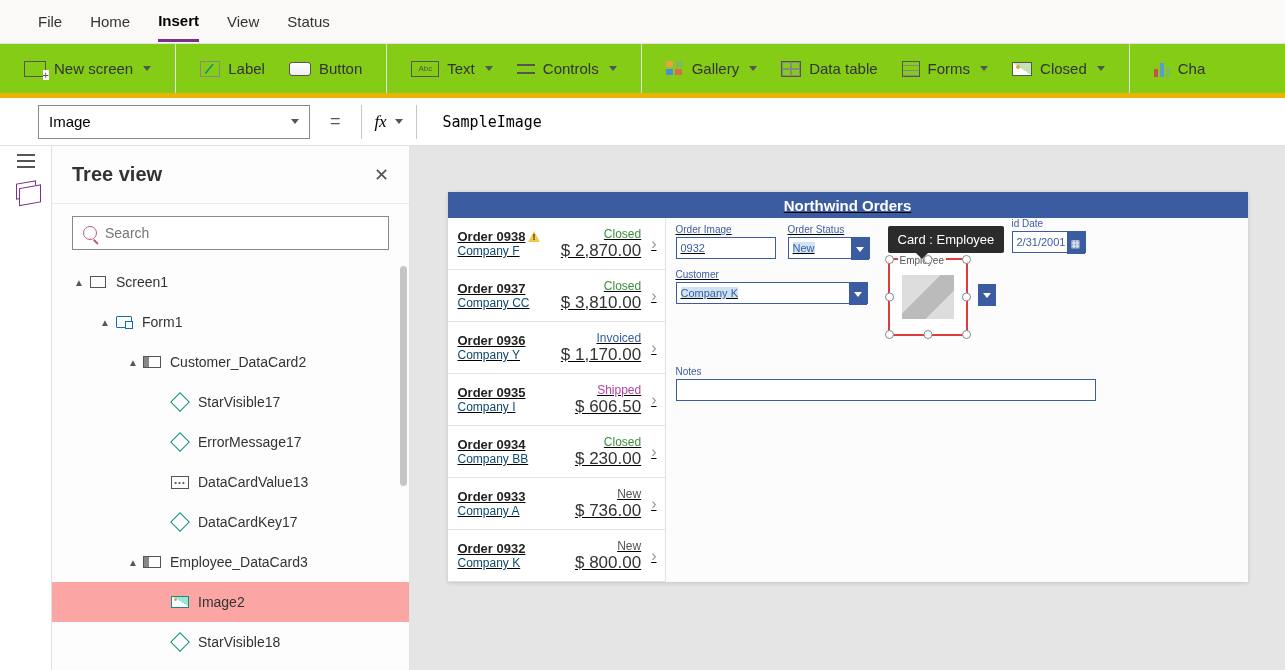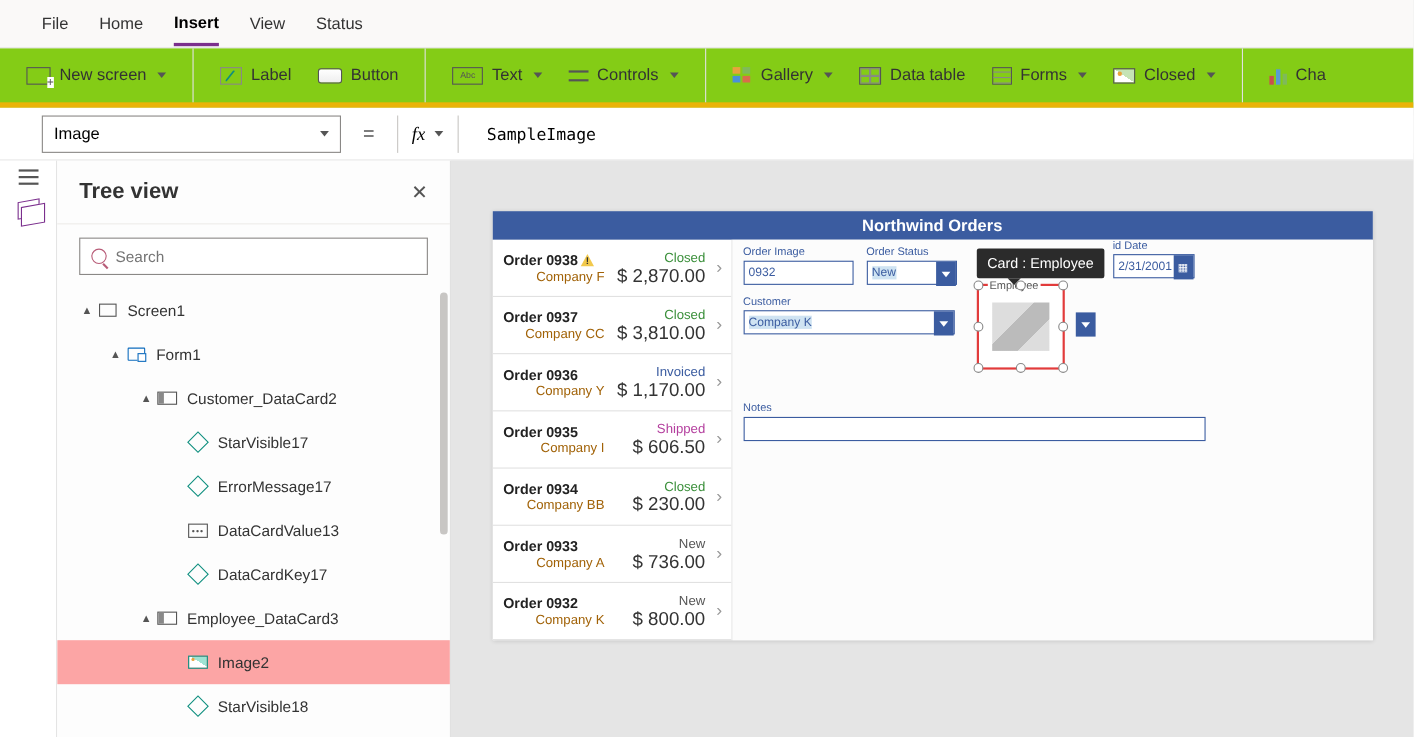--- a/index.html
+++ b/index.html
@@ -85,7 +85,7 @@
 
 
 .canvas { flex:1; background:#e5e5e5; position:relative; display:flex; justify-content:center; padding-top:46px;}
-.app-frame { width: 800px; height: 390px; background:#f5f5f5; box-shadow: 0 1px 4px rgba(0,0,0,0.15); display:flex; flex-direction:column; position:relative;}
+.app-frame { width: 800px; height: 390px; background:#f5f5f5; box-shadow: 0 1px 4px rgba(0,0,0,0.15); display:flex; flex-direction:column; position:relative;text-decoration:underline;}
 .app-title { height:30px; background:#3b5ca0; color:#fff; font-weight:700; font-size:15px; display:flex; align-items:center; justify-content:center;}
 .app-body { flex:1; display:flex; background:#fff;}
 .order-list { width:218px; border-right:1px solid #e1e1e1; overflow:hidden;}

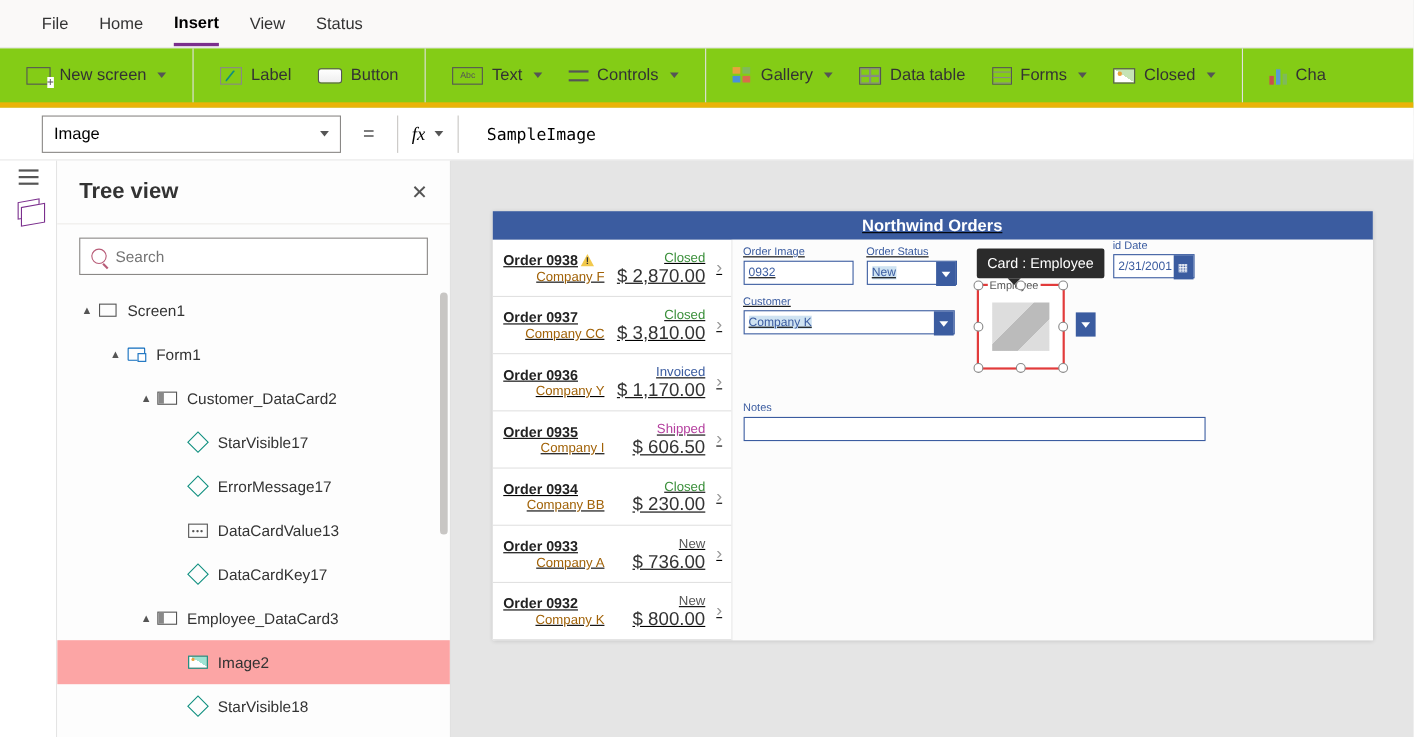--- a/index.html
+++ b/index.html
@@ -90,7 +90,7 @@
 .app-body { flex:1; display:flex; background:#fff;}
 .order-list { width:218px; border-right:1px solid #e1e1e1; overflow:hidden;}
 .order-row { height:52px; border-bottom:1px solid #e1e1e1; display:flex; align-items:center; padding:0 8px 0 10px; gap:6px;}
-.order-row .col1{flex:0 0 92px;text-align:right;}
+.order-row .col1{flex:0 0 92px;}
 .order-row .o-num{font-weight:700;font-size:13px;color:#222; display:flex; align-items:center; gap:3px;}
 .order-row .o-comp{font-size:12px;color:#a16207;}
 .order-row .col2{flex:1; text-align:right;}

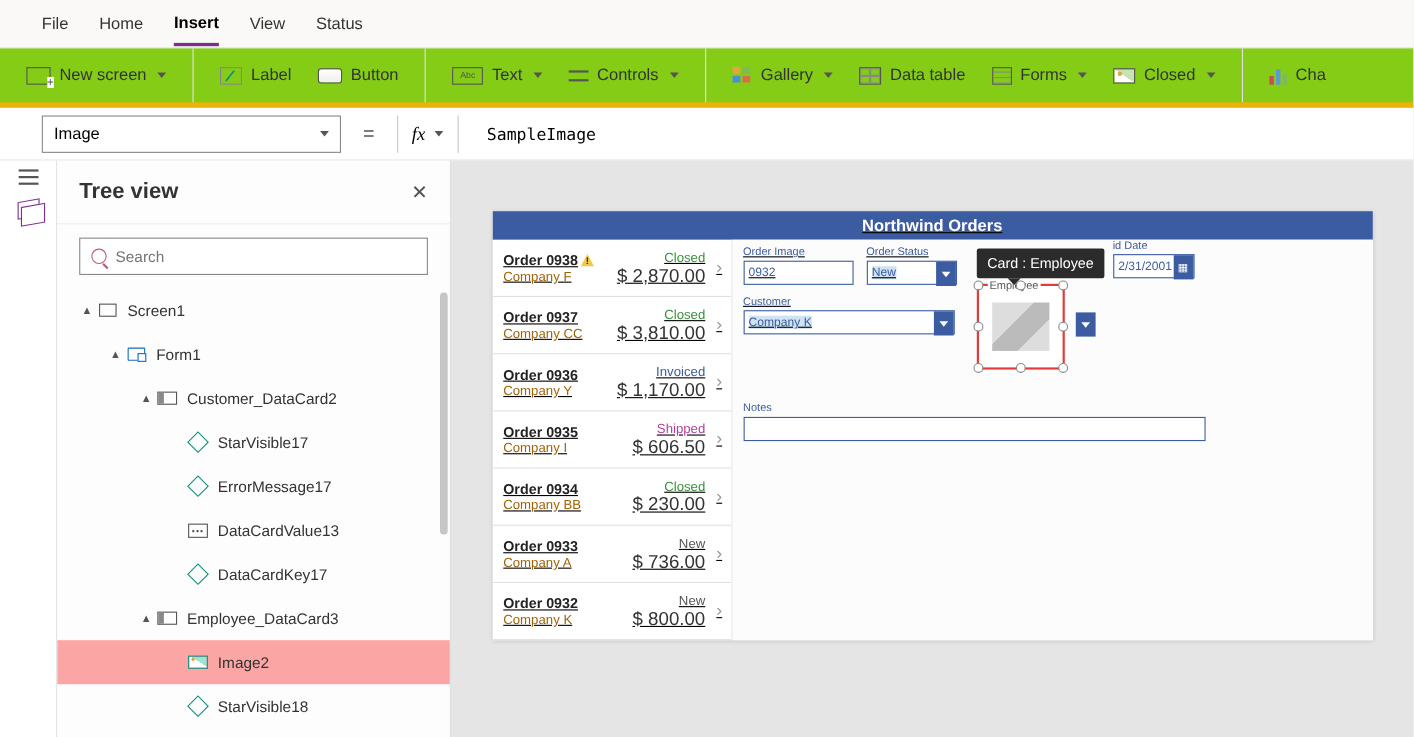--- a/index.html
+++ b/index.html
@@ -92,7 +92,7 @@
 .order-row { height:52px; border-bottom:1px solid #e1e1e1; display:flex; align-items:center; padding:0 8px 0 10px; gap:6px;}
 .order-row .col1{flex:0 0 92px;}
 .order-row .o-num{font-weight:700;font-size:13px;color:#222; display:flex; align-items:center; gap:3px;}
-.order-row .o-comp{font-size:12px;color:#a16207;}
+.order-row .o-comp{font-size:12px;color:#0c4a6e;}
 .order-row .col2{flex:1; text-align:right;}
 .order-row .o-stat{font-size:12px;}
 .order-row .o-amt{font-size:17px;color:#333;}

